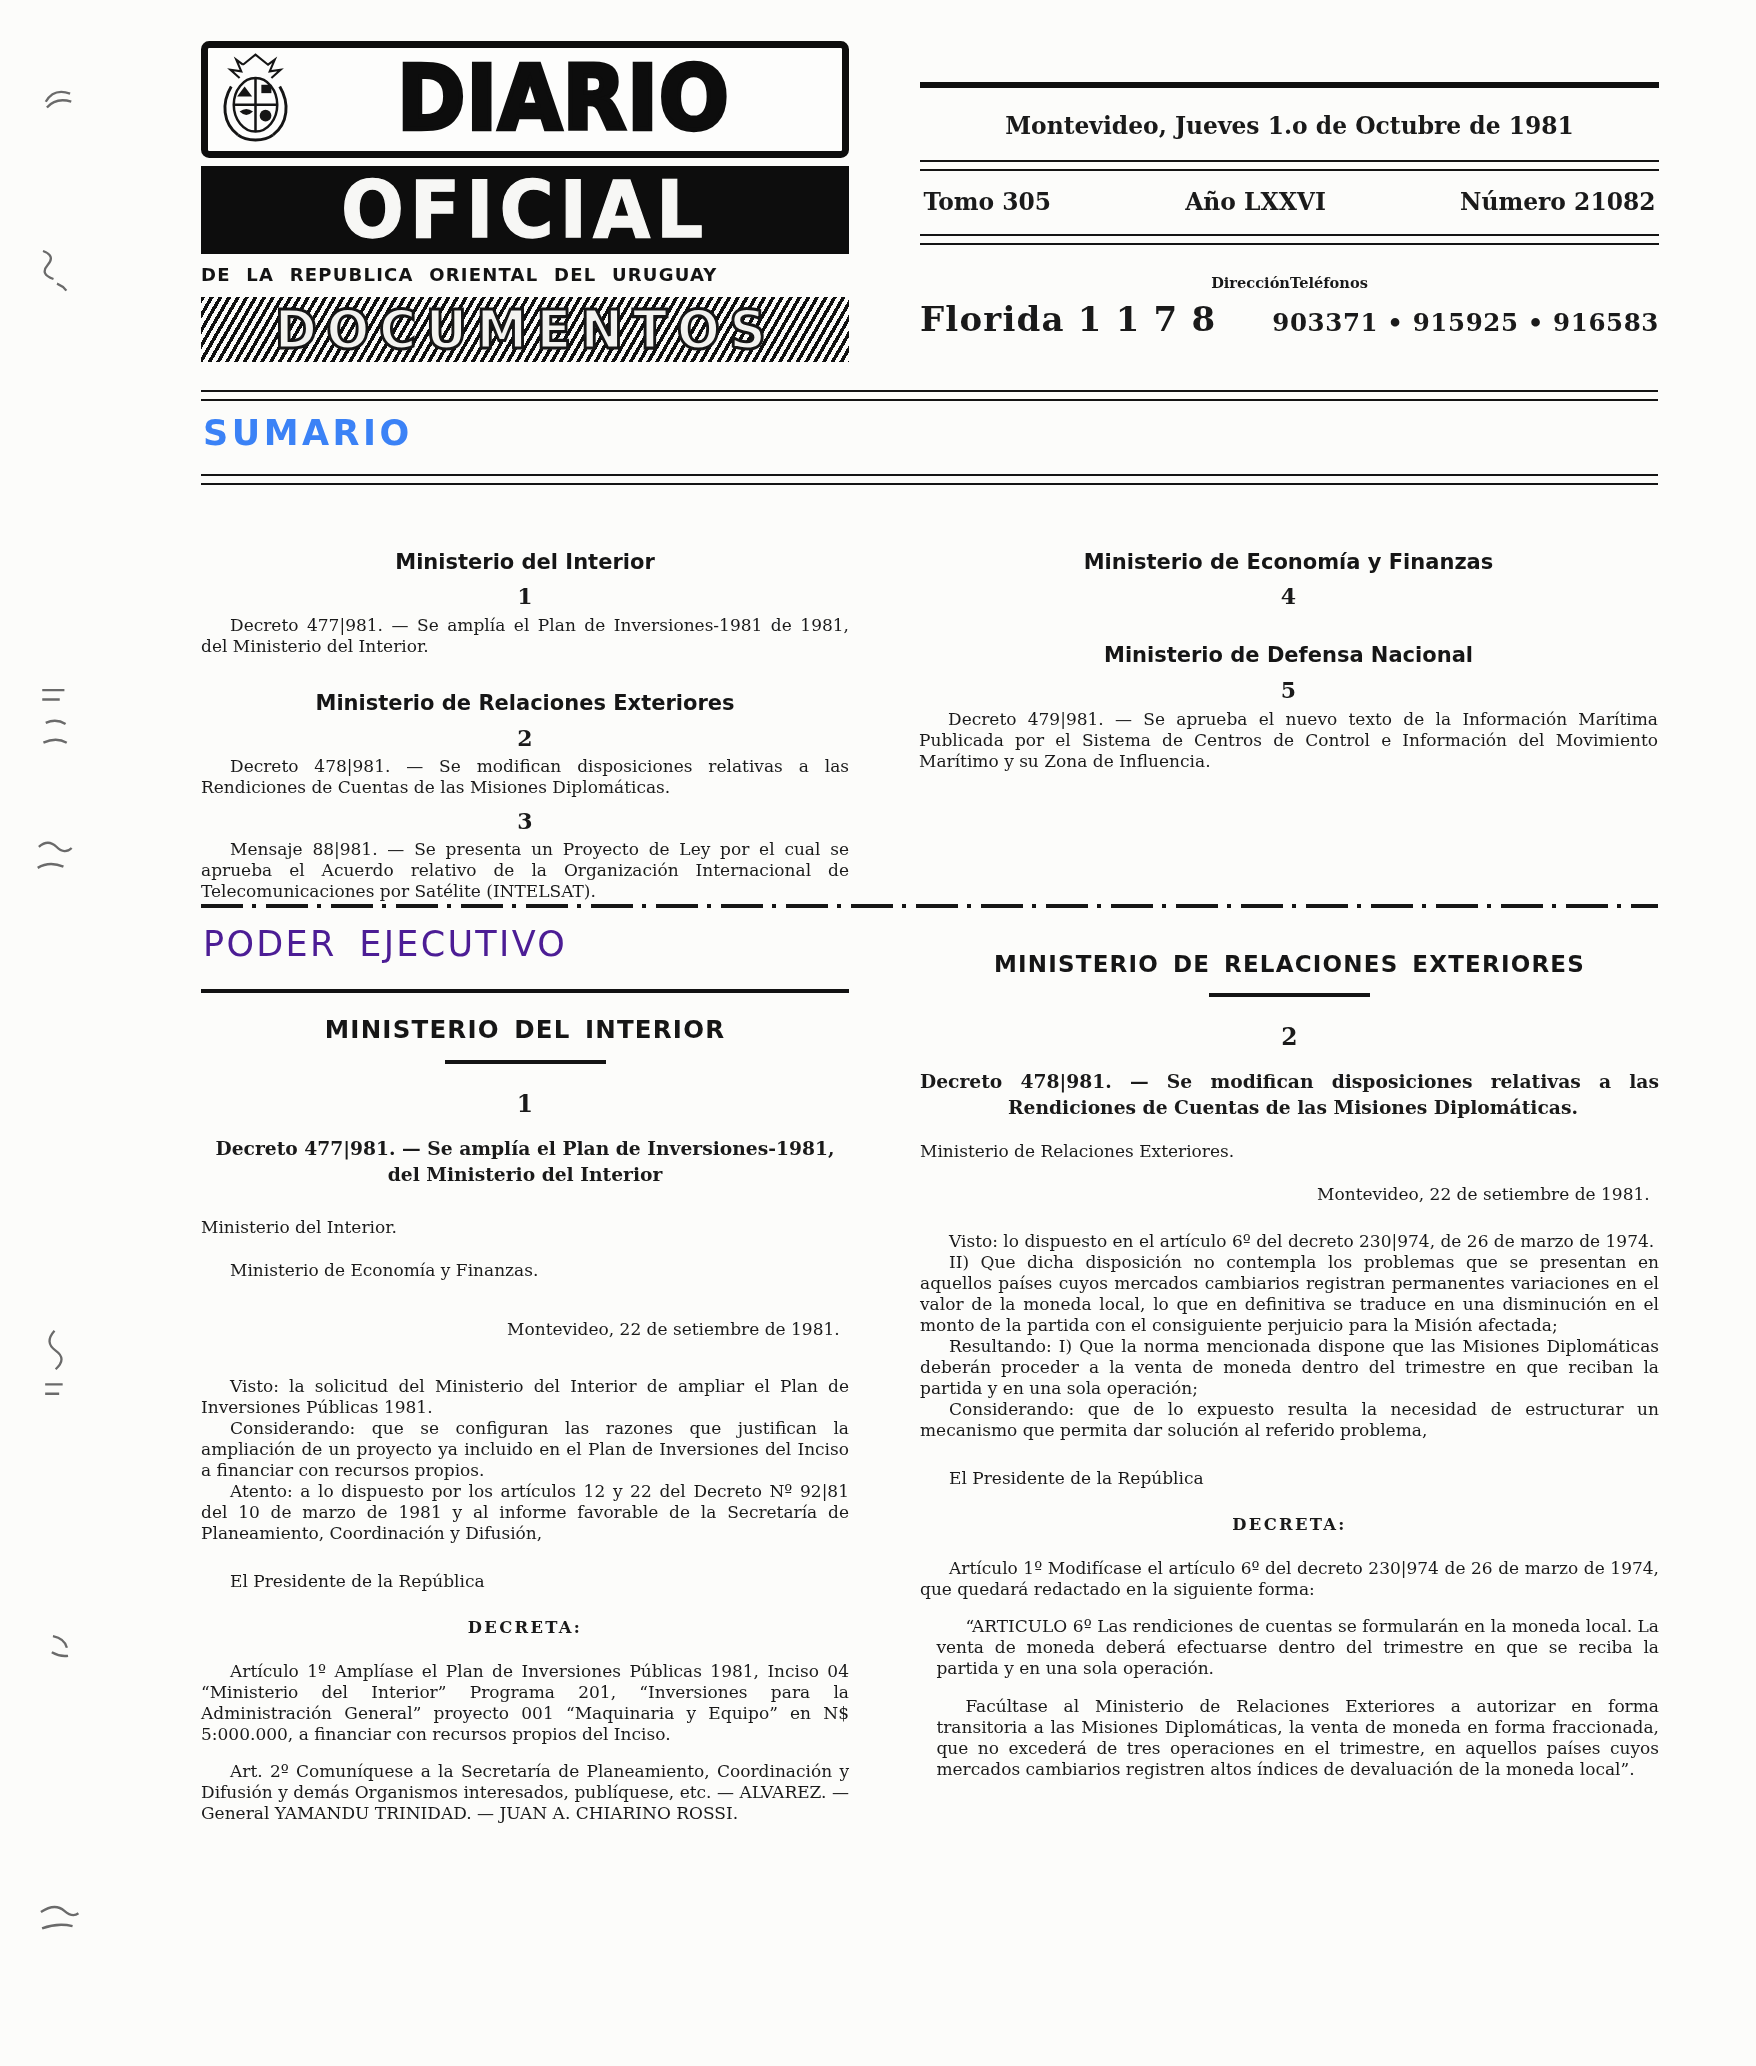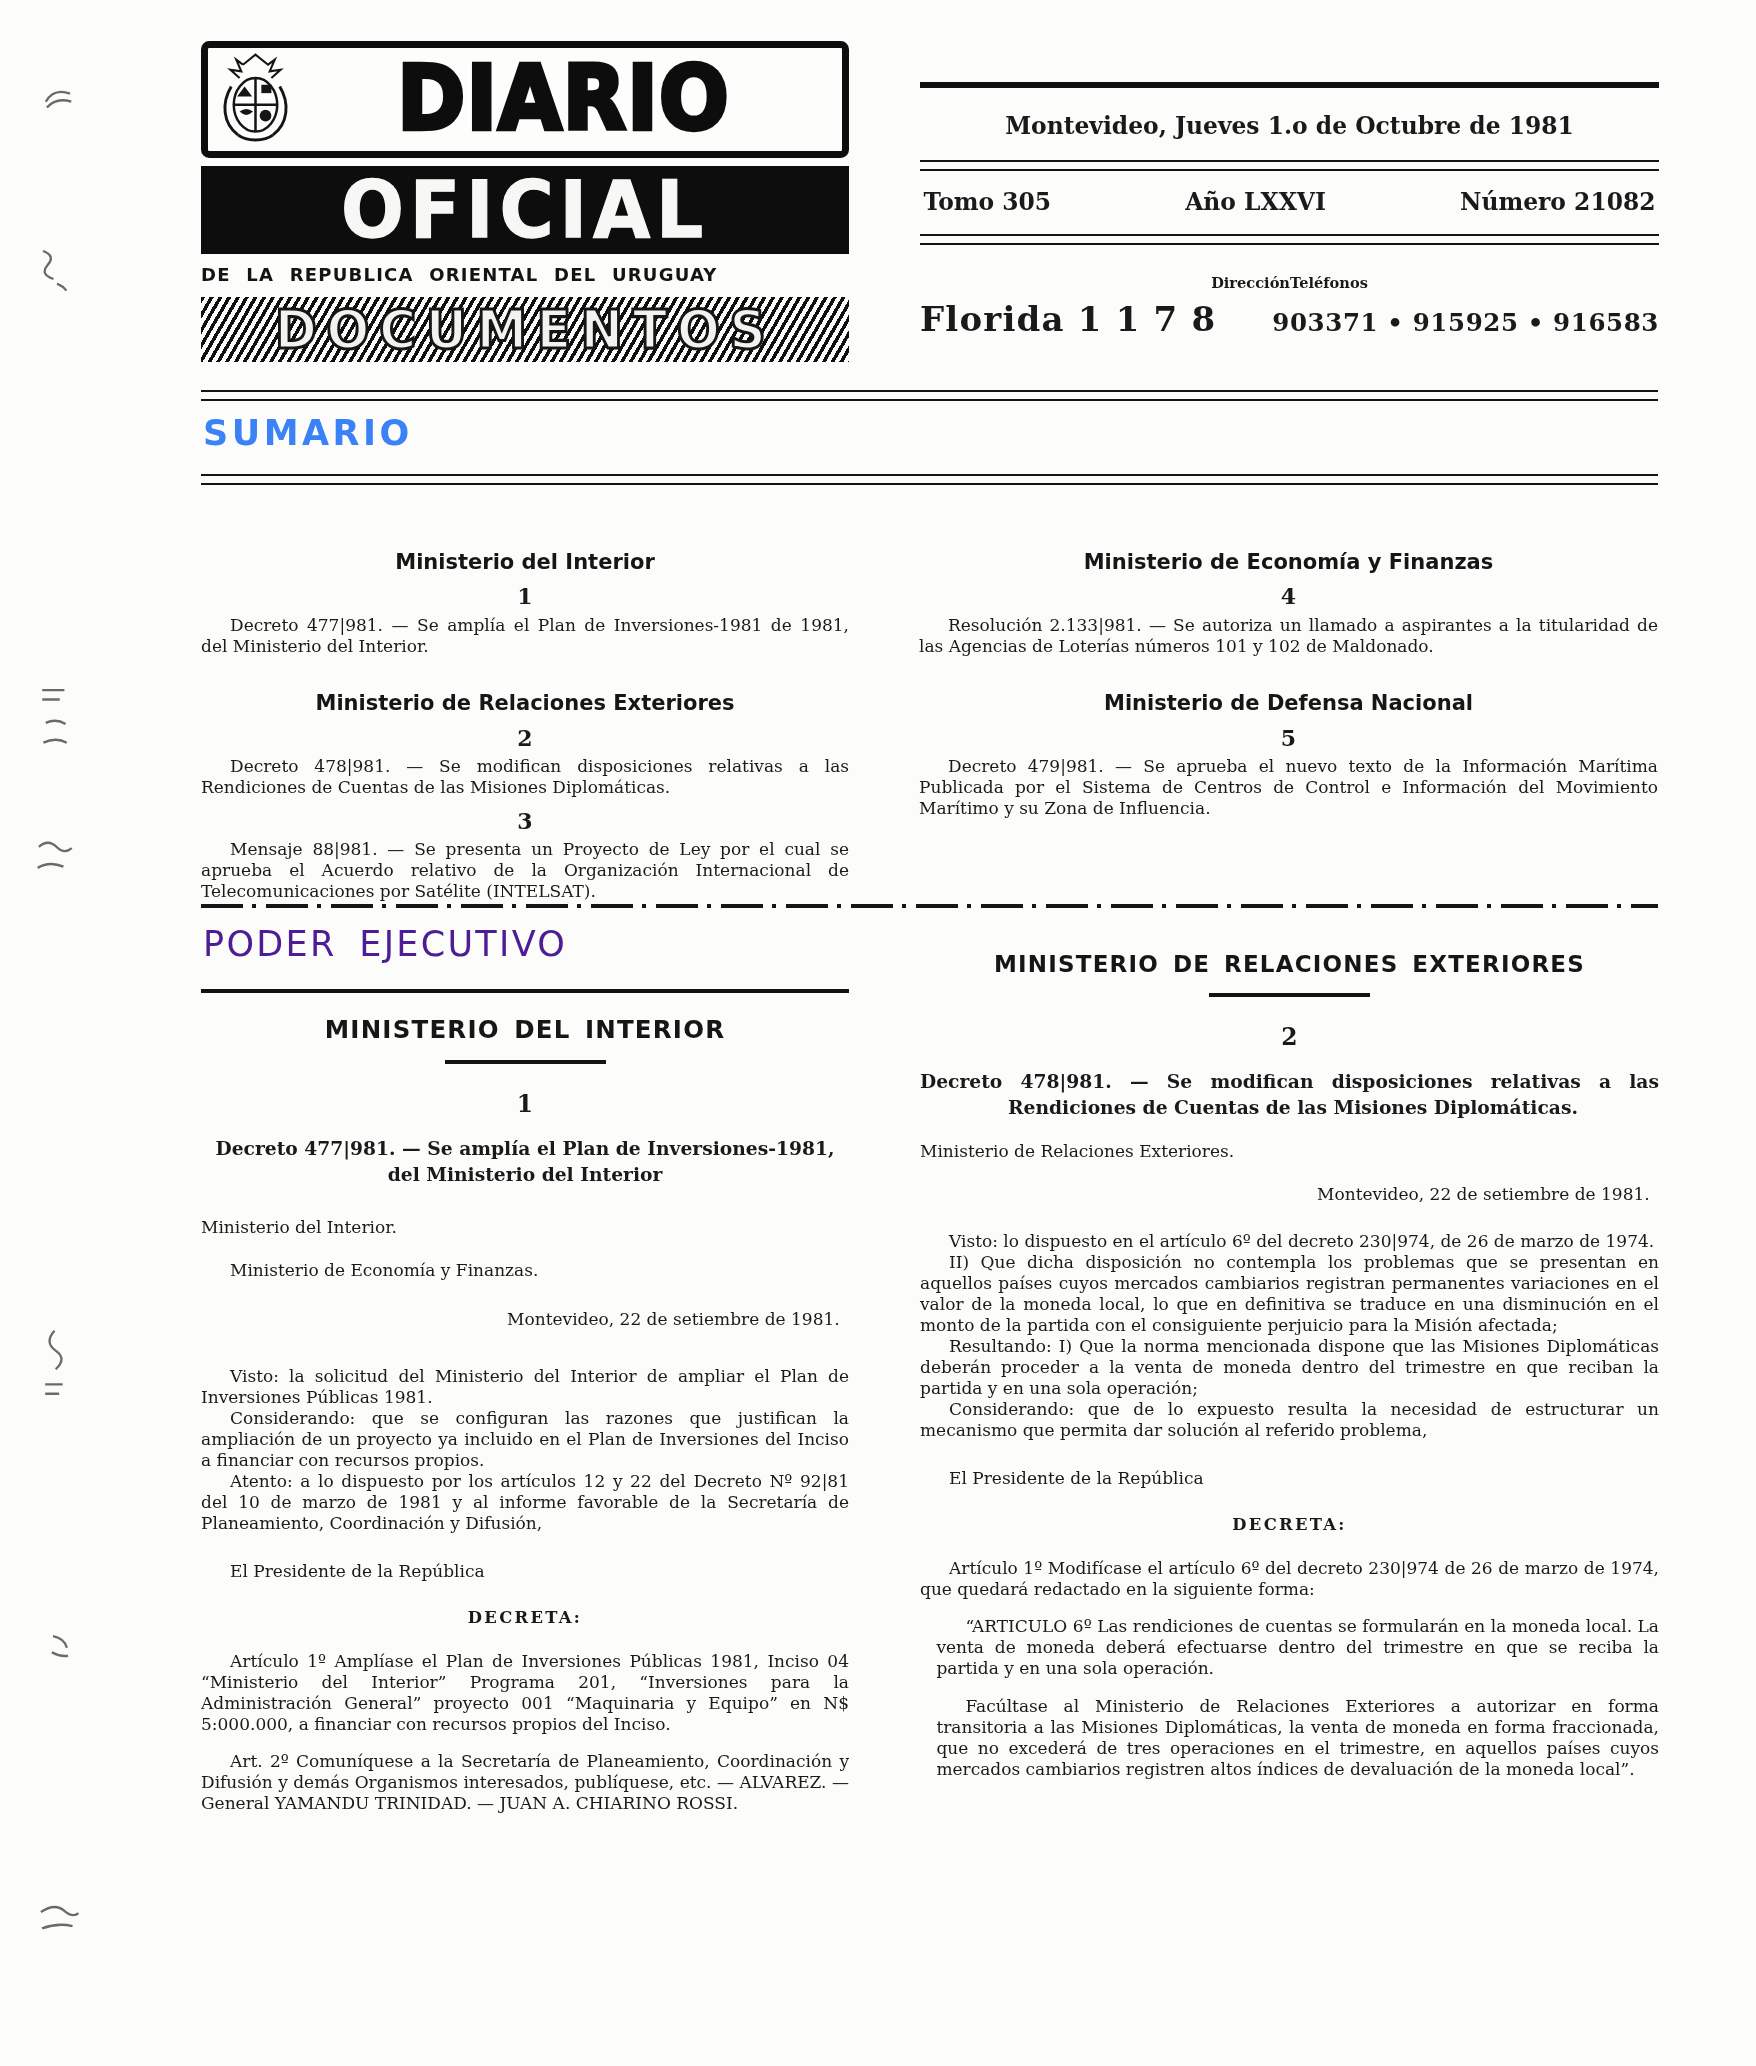--- a/index.html
+++ b/index.html
@@ -186,7 +186,6 @@
     <div class="sum-col-right">
       <div class="sum-heading">Ministerio de Economía y Finanzas</div>
       <div class="sum-num">4</div>
-      <p class="sum-text">Resolución 2.133|981. — Se autoriza un llamado a aspirantes a la titularidad de las Agencias de Loterías números 101 y 102 de Maldonado.</p>
       <div class="sum-heading gap">Ministerio de Defensa Nacional</div>
       <div class="sum-num">5</div>
       <p class="sum-text">Decreto 479|981. — Se aprueba el nuevo texto de la Información Marítima Publicada por el Sistema de Centros de Control e Información del Movimiento Marítimo y su Zona de Influencia.</p>

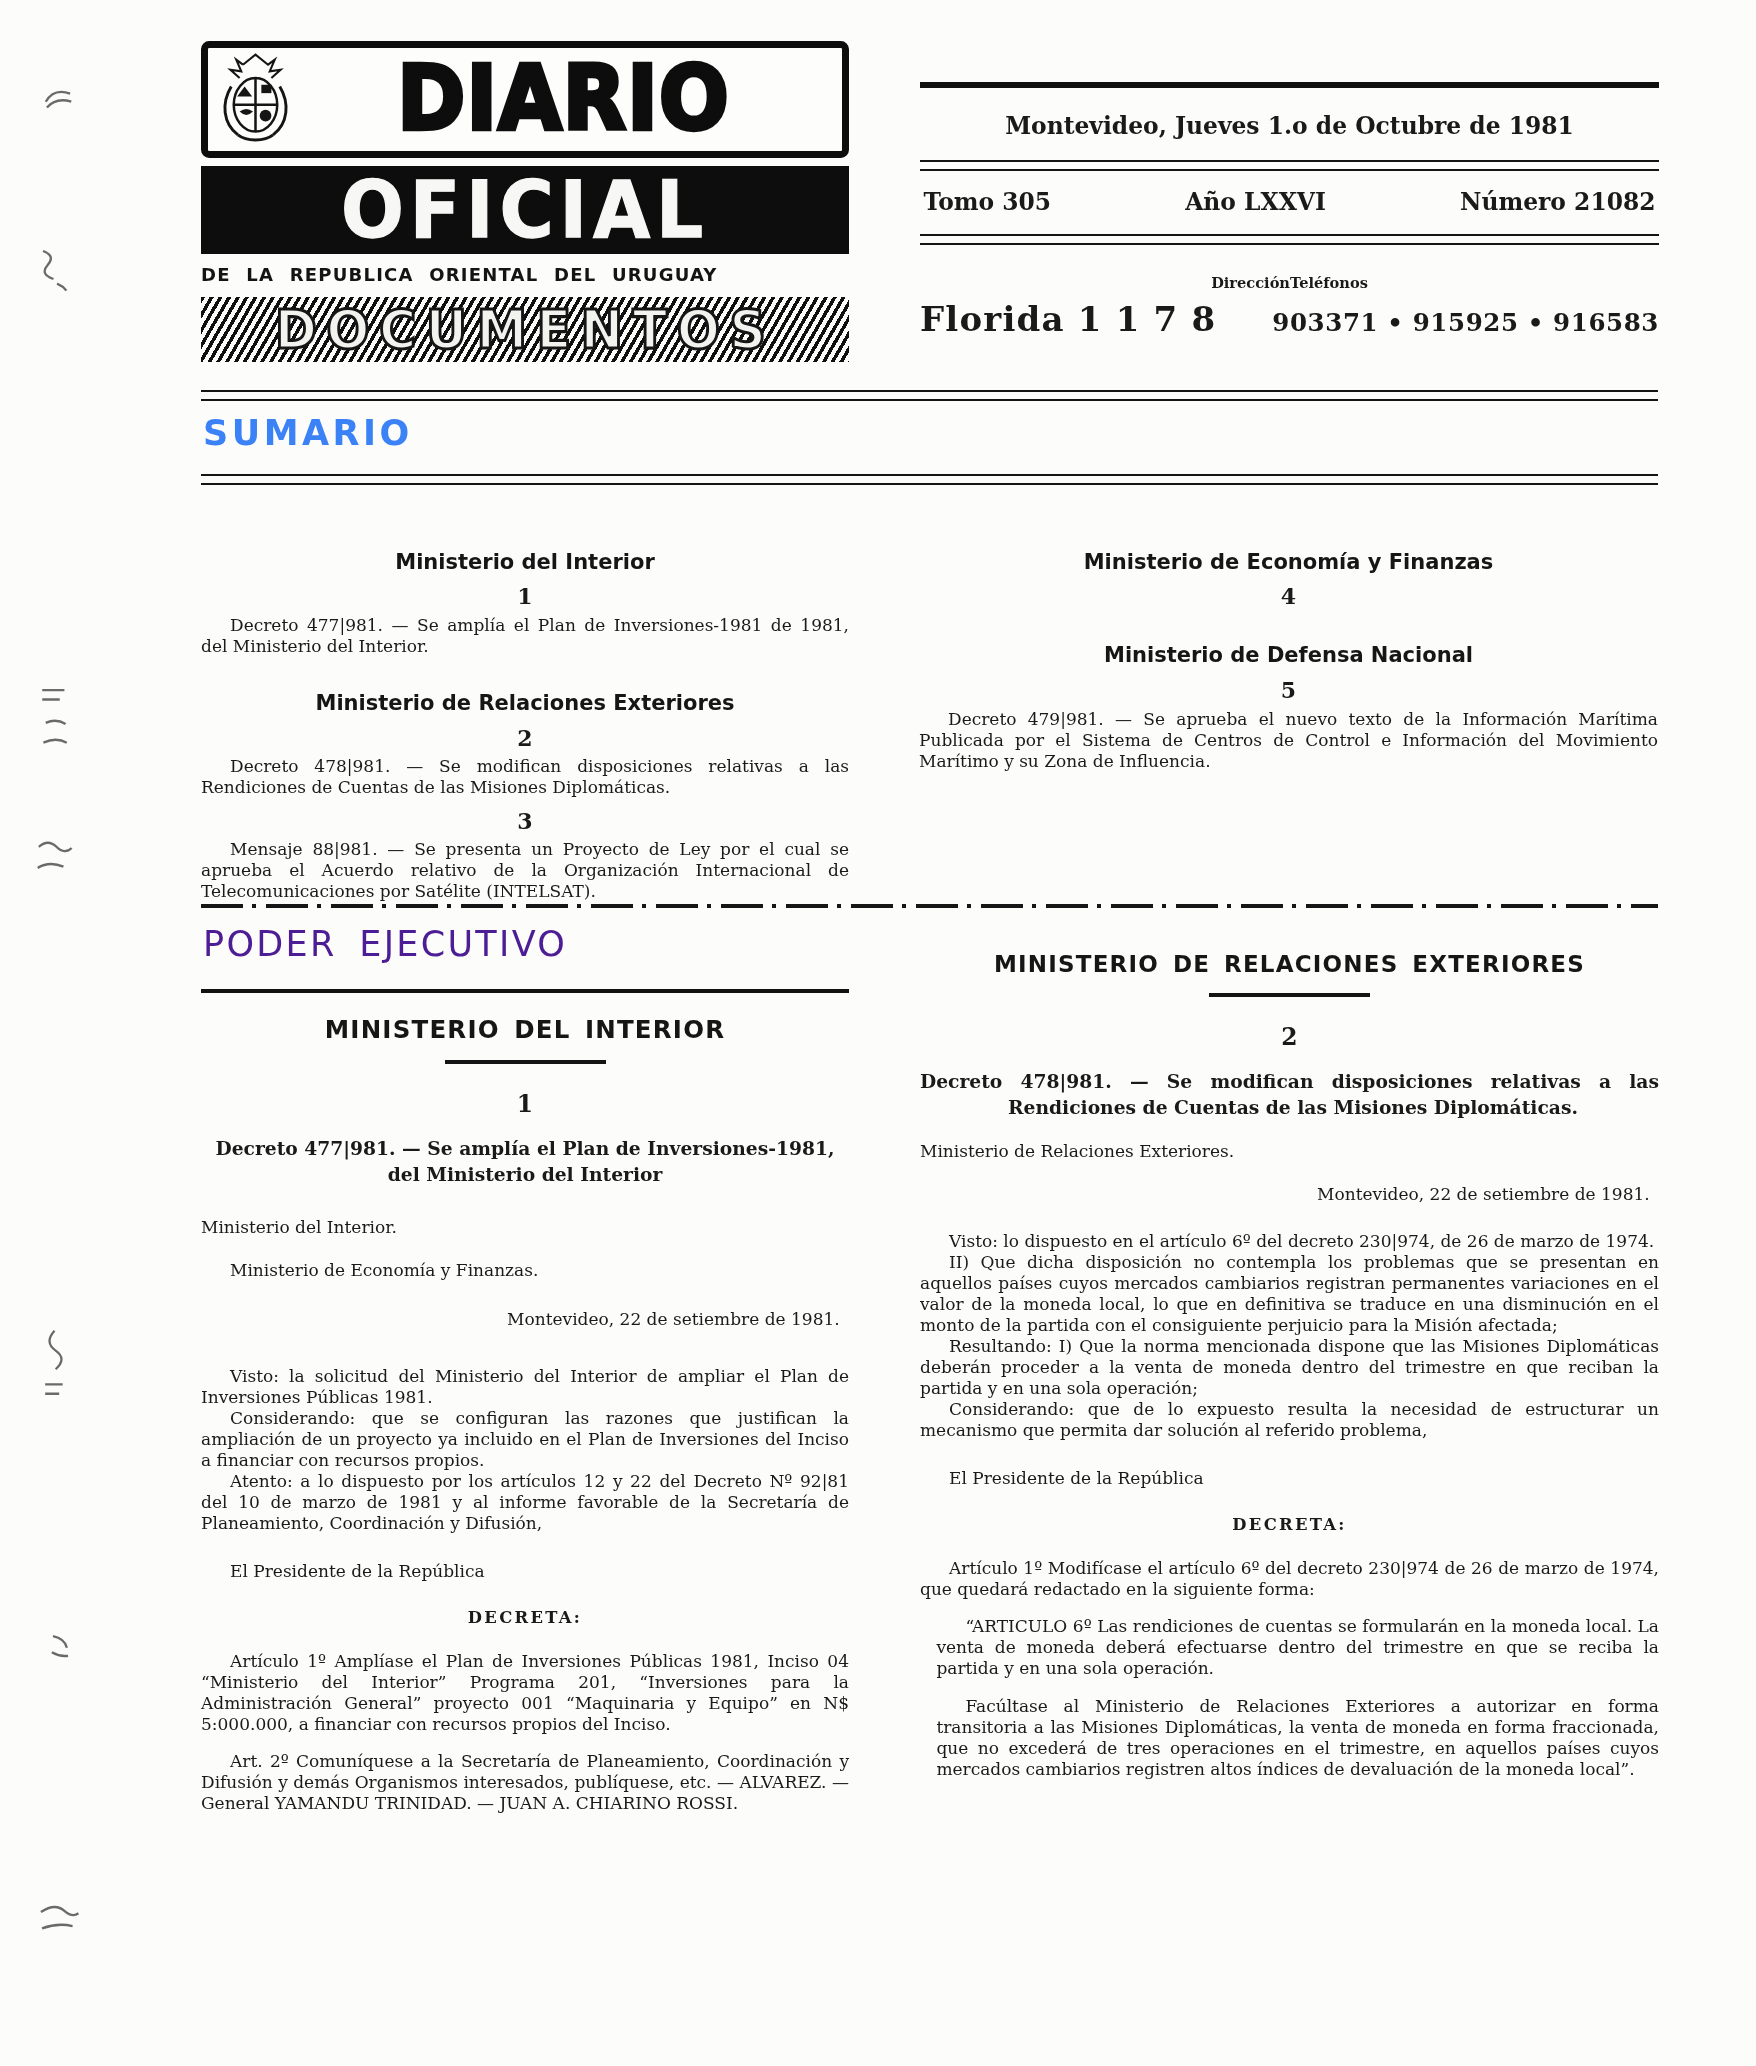--- a/index.html
+++ b/index.html
@@ -101,7 +101,7 @@
   }
   .body-p{font-size:17px;line-height:21px;text-align:justify;text-indent:29px;margin:0;}
   .from-line{font-size:17px;line-height:21px;margin:0 0 22px;}
-  .from-line.indent{text-indent:29px;margin-bottom:28px;}
+  .from-line.indent{text-indent:29px;margin-bottom:38px;}
   .dateline{font-size:17px;text-align:right;padding-right:9.3px;margin:0 0 37px;}
   .col-right .dateline{margin-bottom:27px;}
   .presidente{font-size:17px;text-indent:29px;margin:27px 0 0;}

